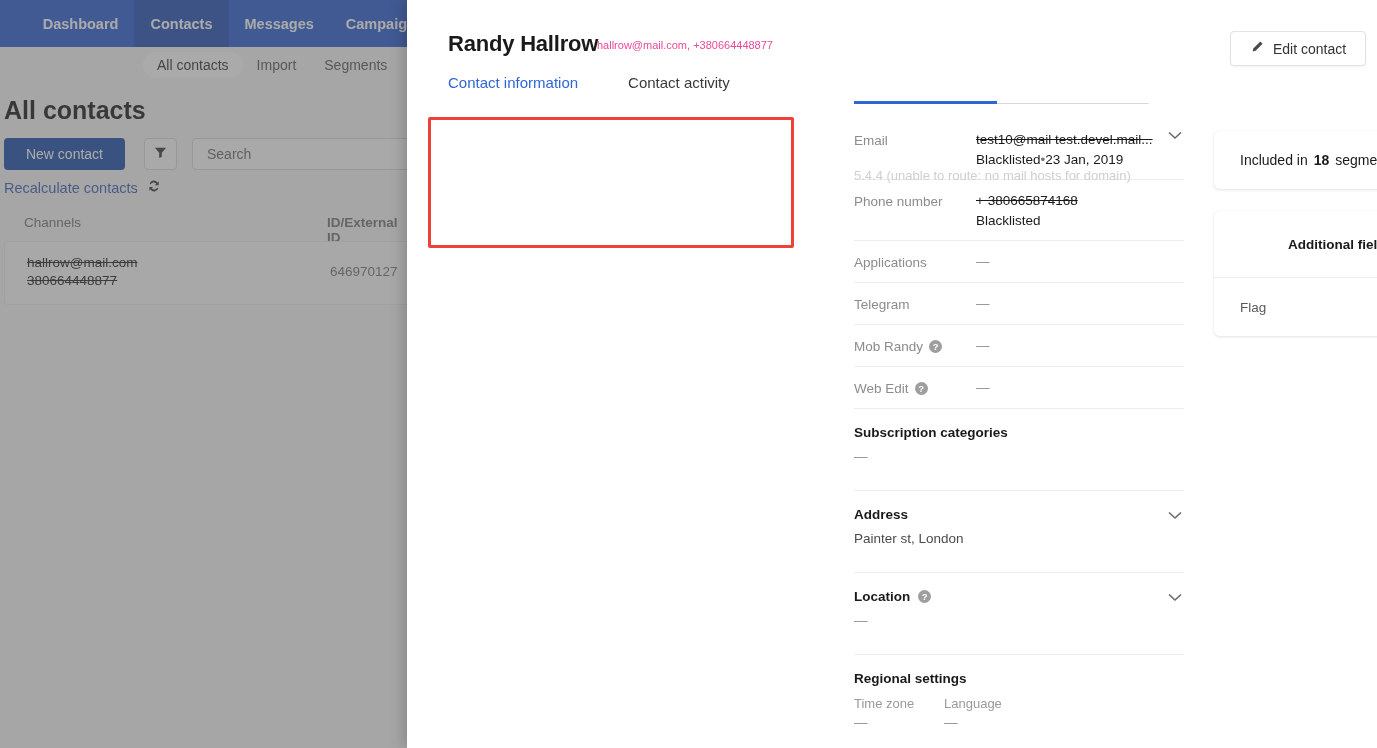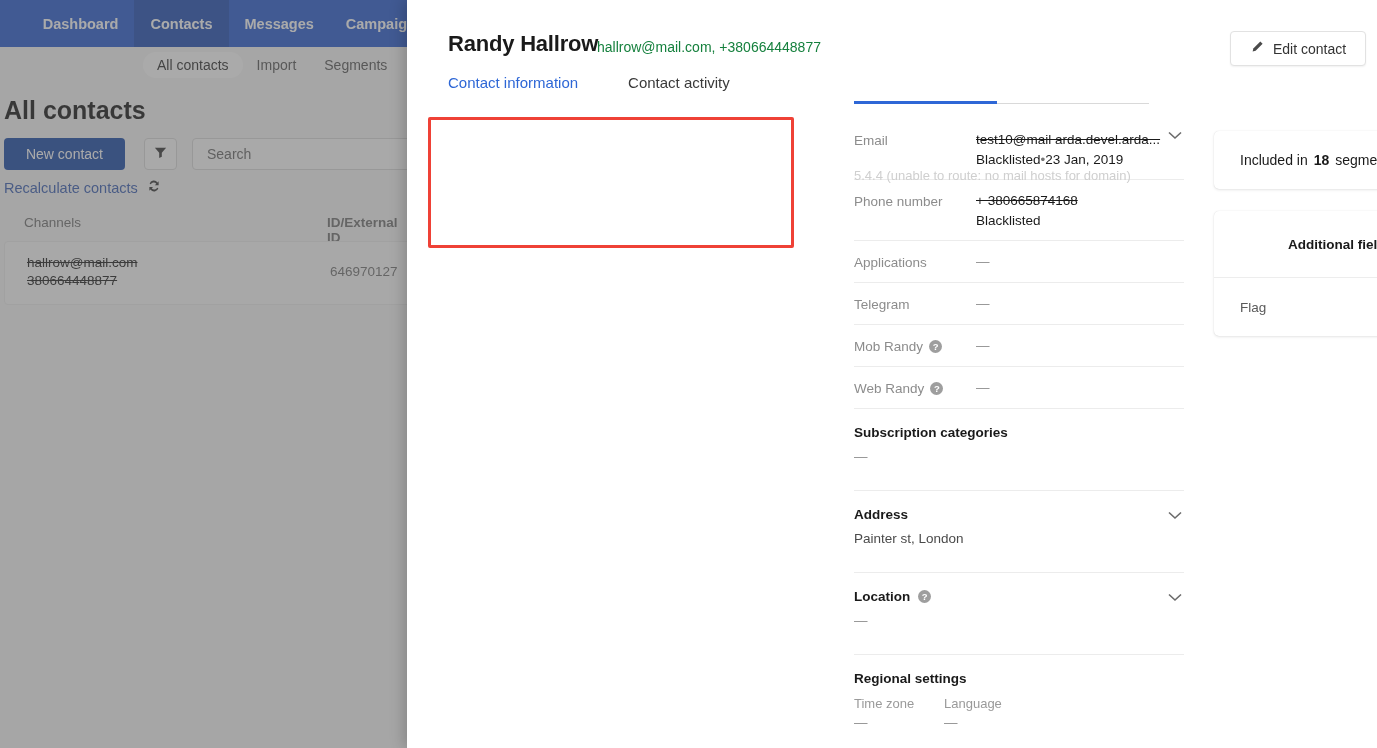--- a/index.html
+++ b/index.html
@@ -106,7 +106,7 @@
   }
   .contact-sub {
     position: absolute; left: 190px; top: 39px;
-    font-size: 14px; color: #15803d;
+    font-size: 11px; color: #ec4899;
   }
   .edit-btn {
     position: absolute; right: 11px; top: 31px;

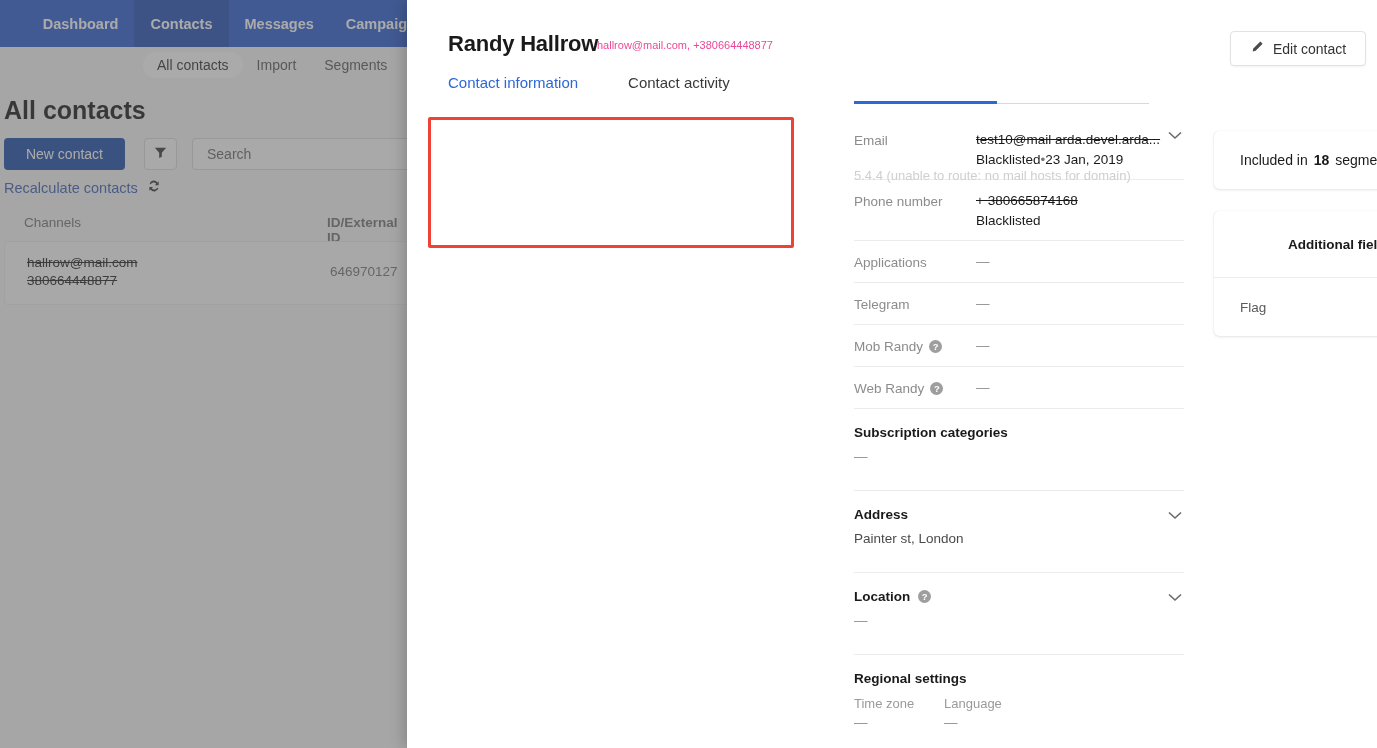--- a/index.html
+++ b/index.html
@@ -307,7 +307,7 @@
       <div class="ch-row">
         <div class="ch-label">Email</div>
         <div class="ch-val">
-          <span class="struck">test10@mail arda.devel.arda...</span>
+          <span class="struck">test10@mail test.devel.mail...</span>
           <div class="ch-sub">
             <span>Blacklisted</span>
             <span class="ch-dot">•</span>

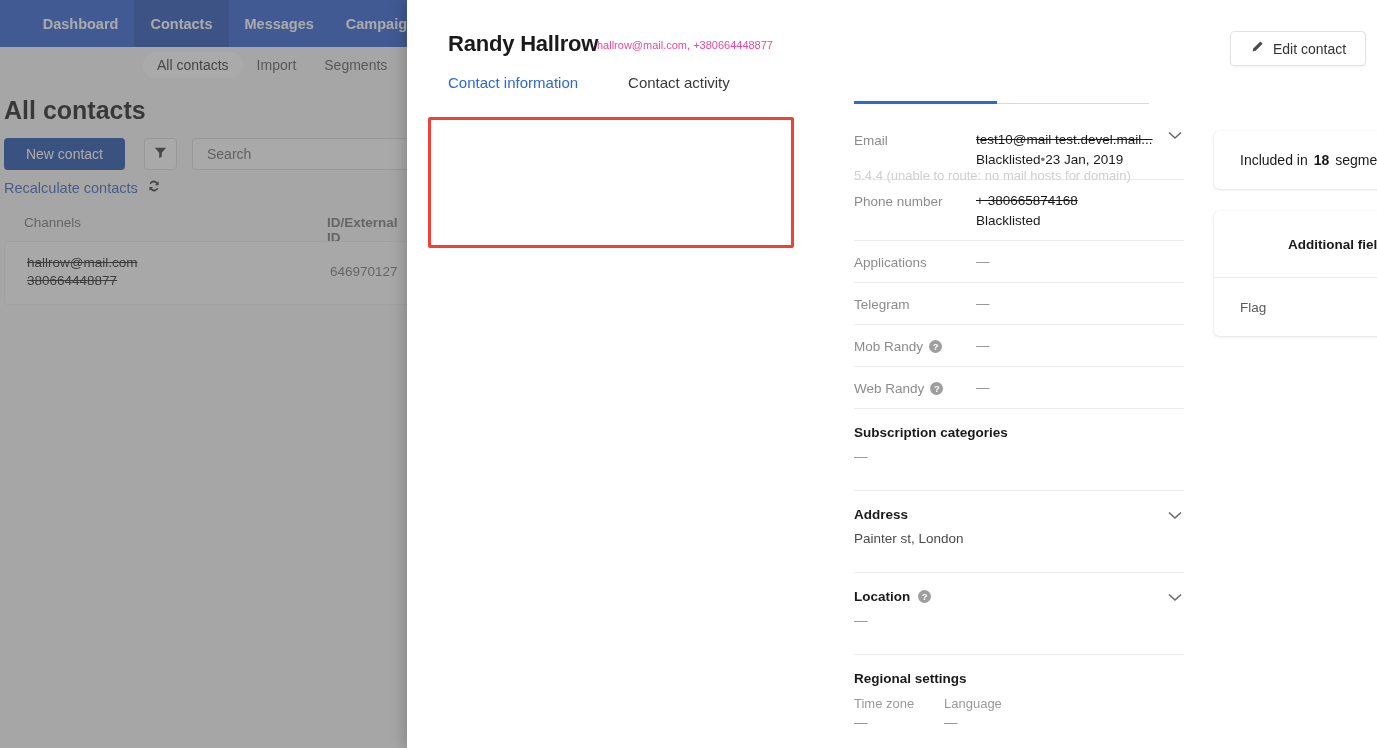--- a/index.html
+++ b/index.html
@@ -351,7 +351,7 @@
 
       <div class="ch-row">
         <div class="ch-label">
-          <span>Web Randy</span>
+          <span>Web Edit</span>
           <span class="help-icon">?</span>
         </div>
         <div class="ch-val dash">—</div>

